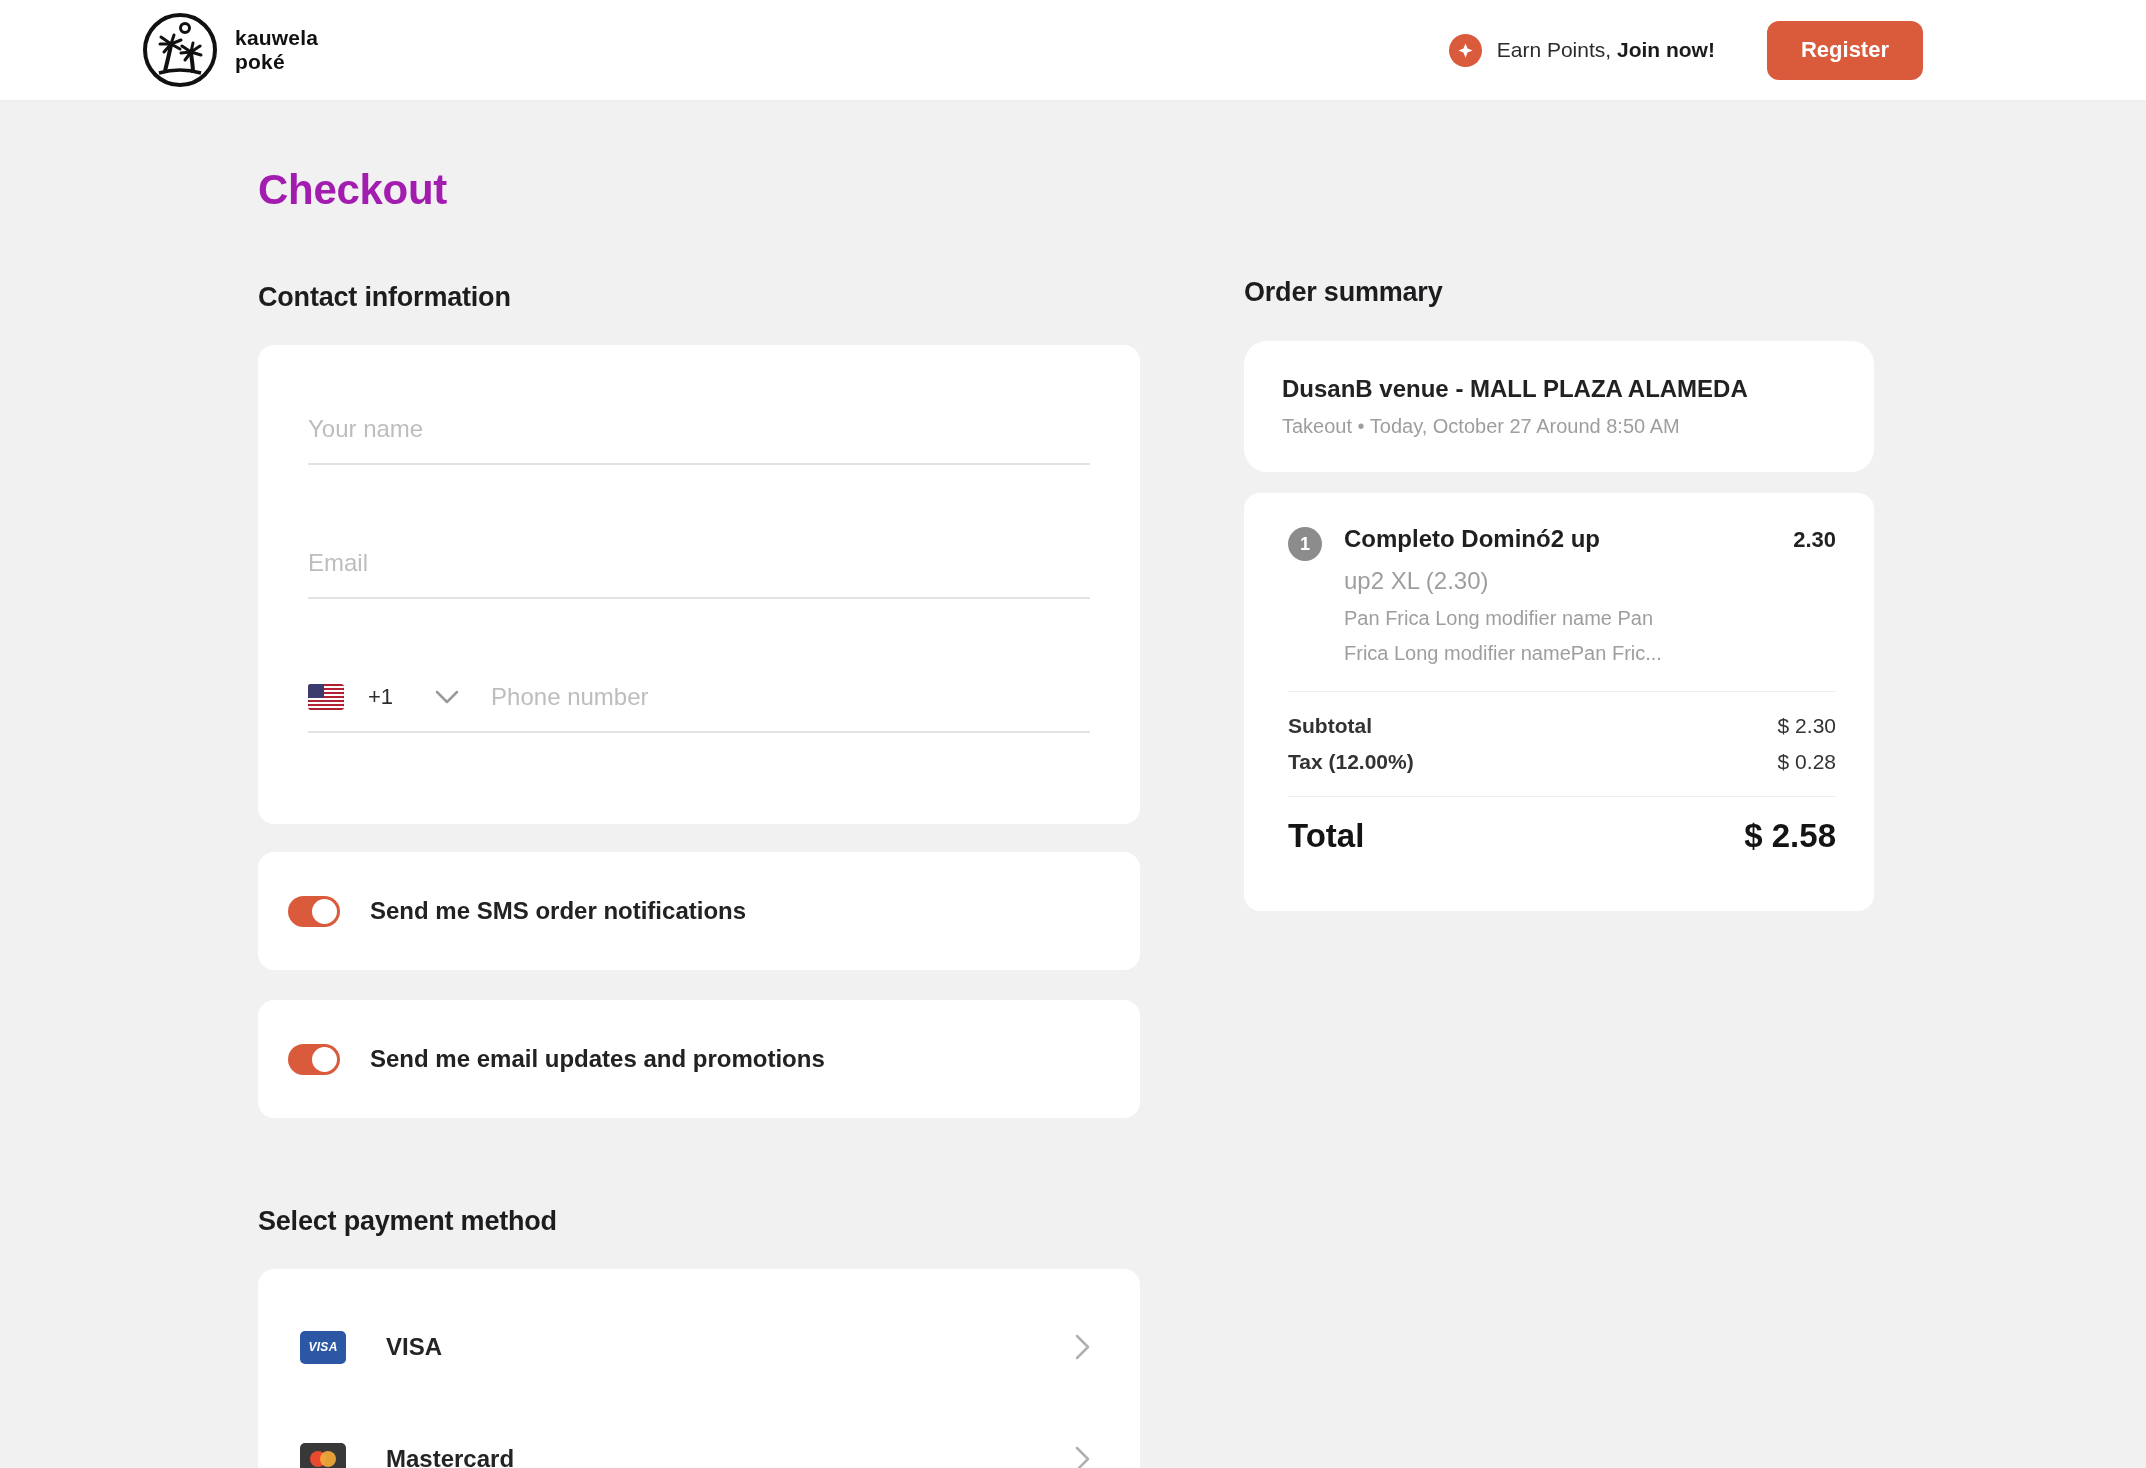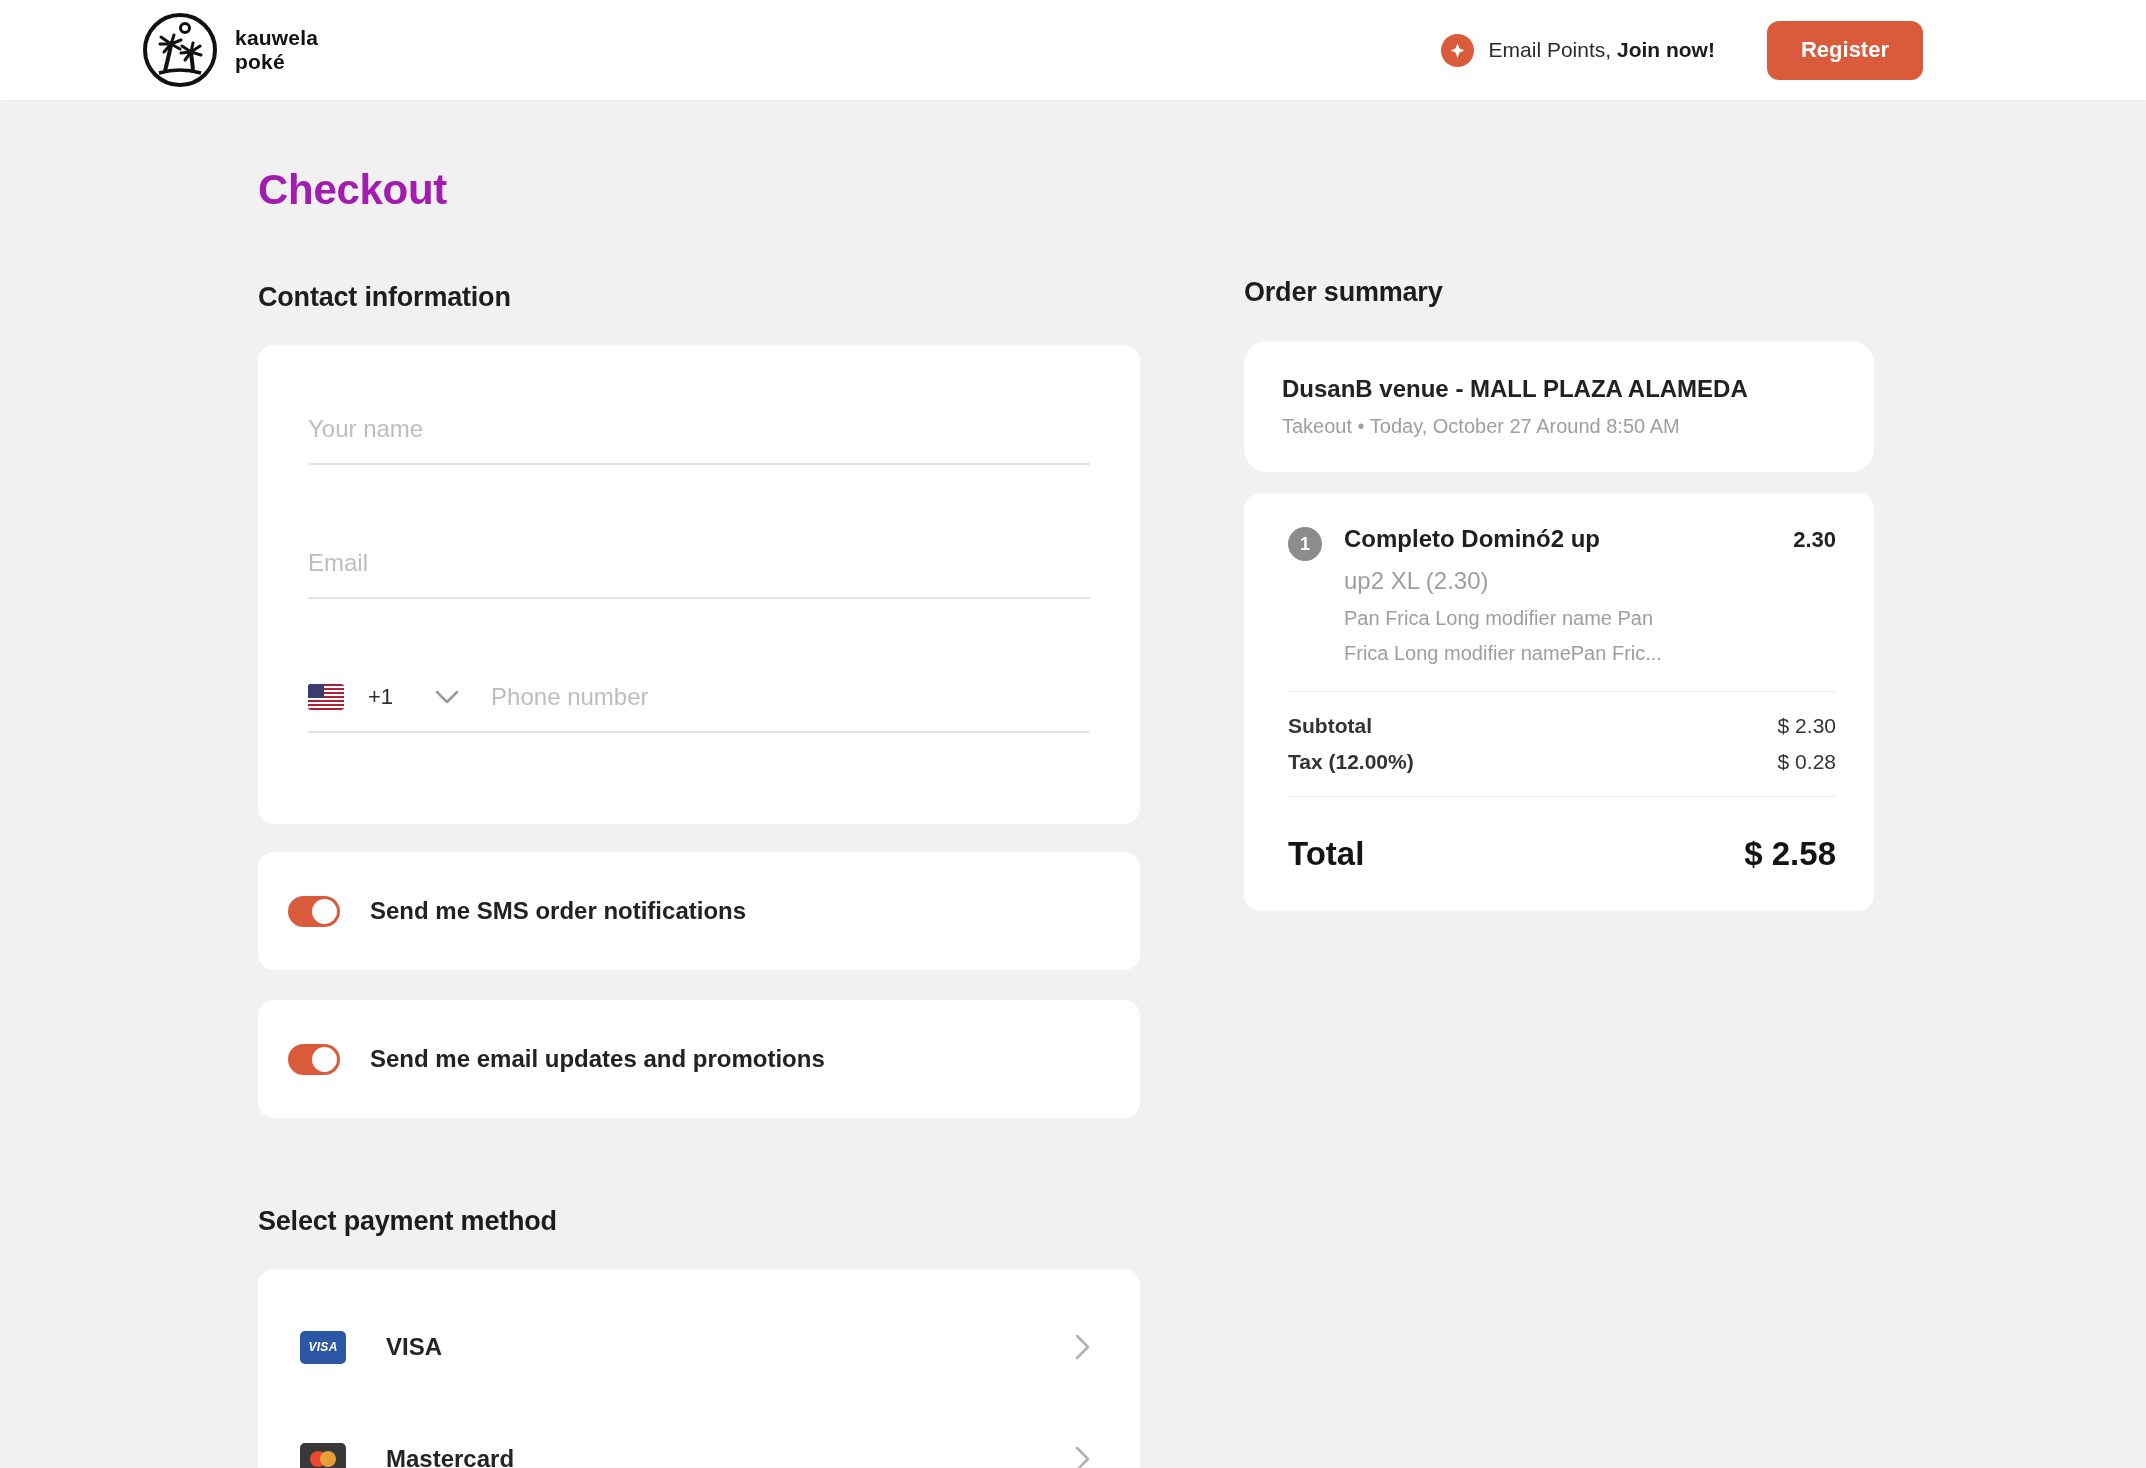--- a/index.html
+++ b/index.html
@@ -197,7 +197,7 @@
         </svg>
       </span>
       <span class="earn-points-text">
-        <span>Email Points,</span>
+        <span>Earn Points,</span>
         <span class="join-now">Join now!</span>
       </span>
     </div>

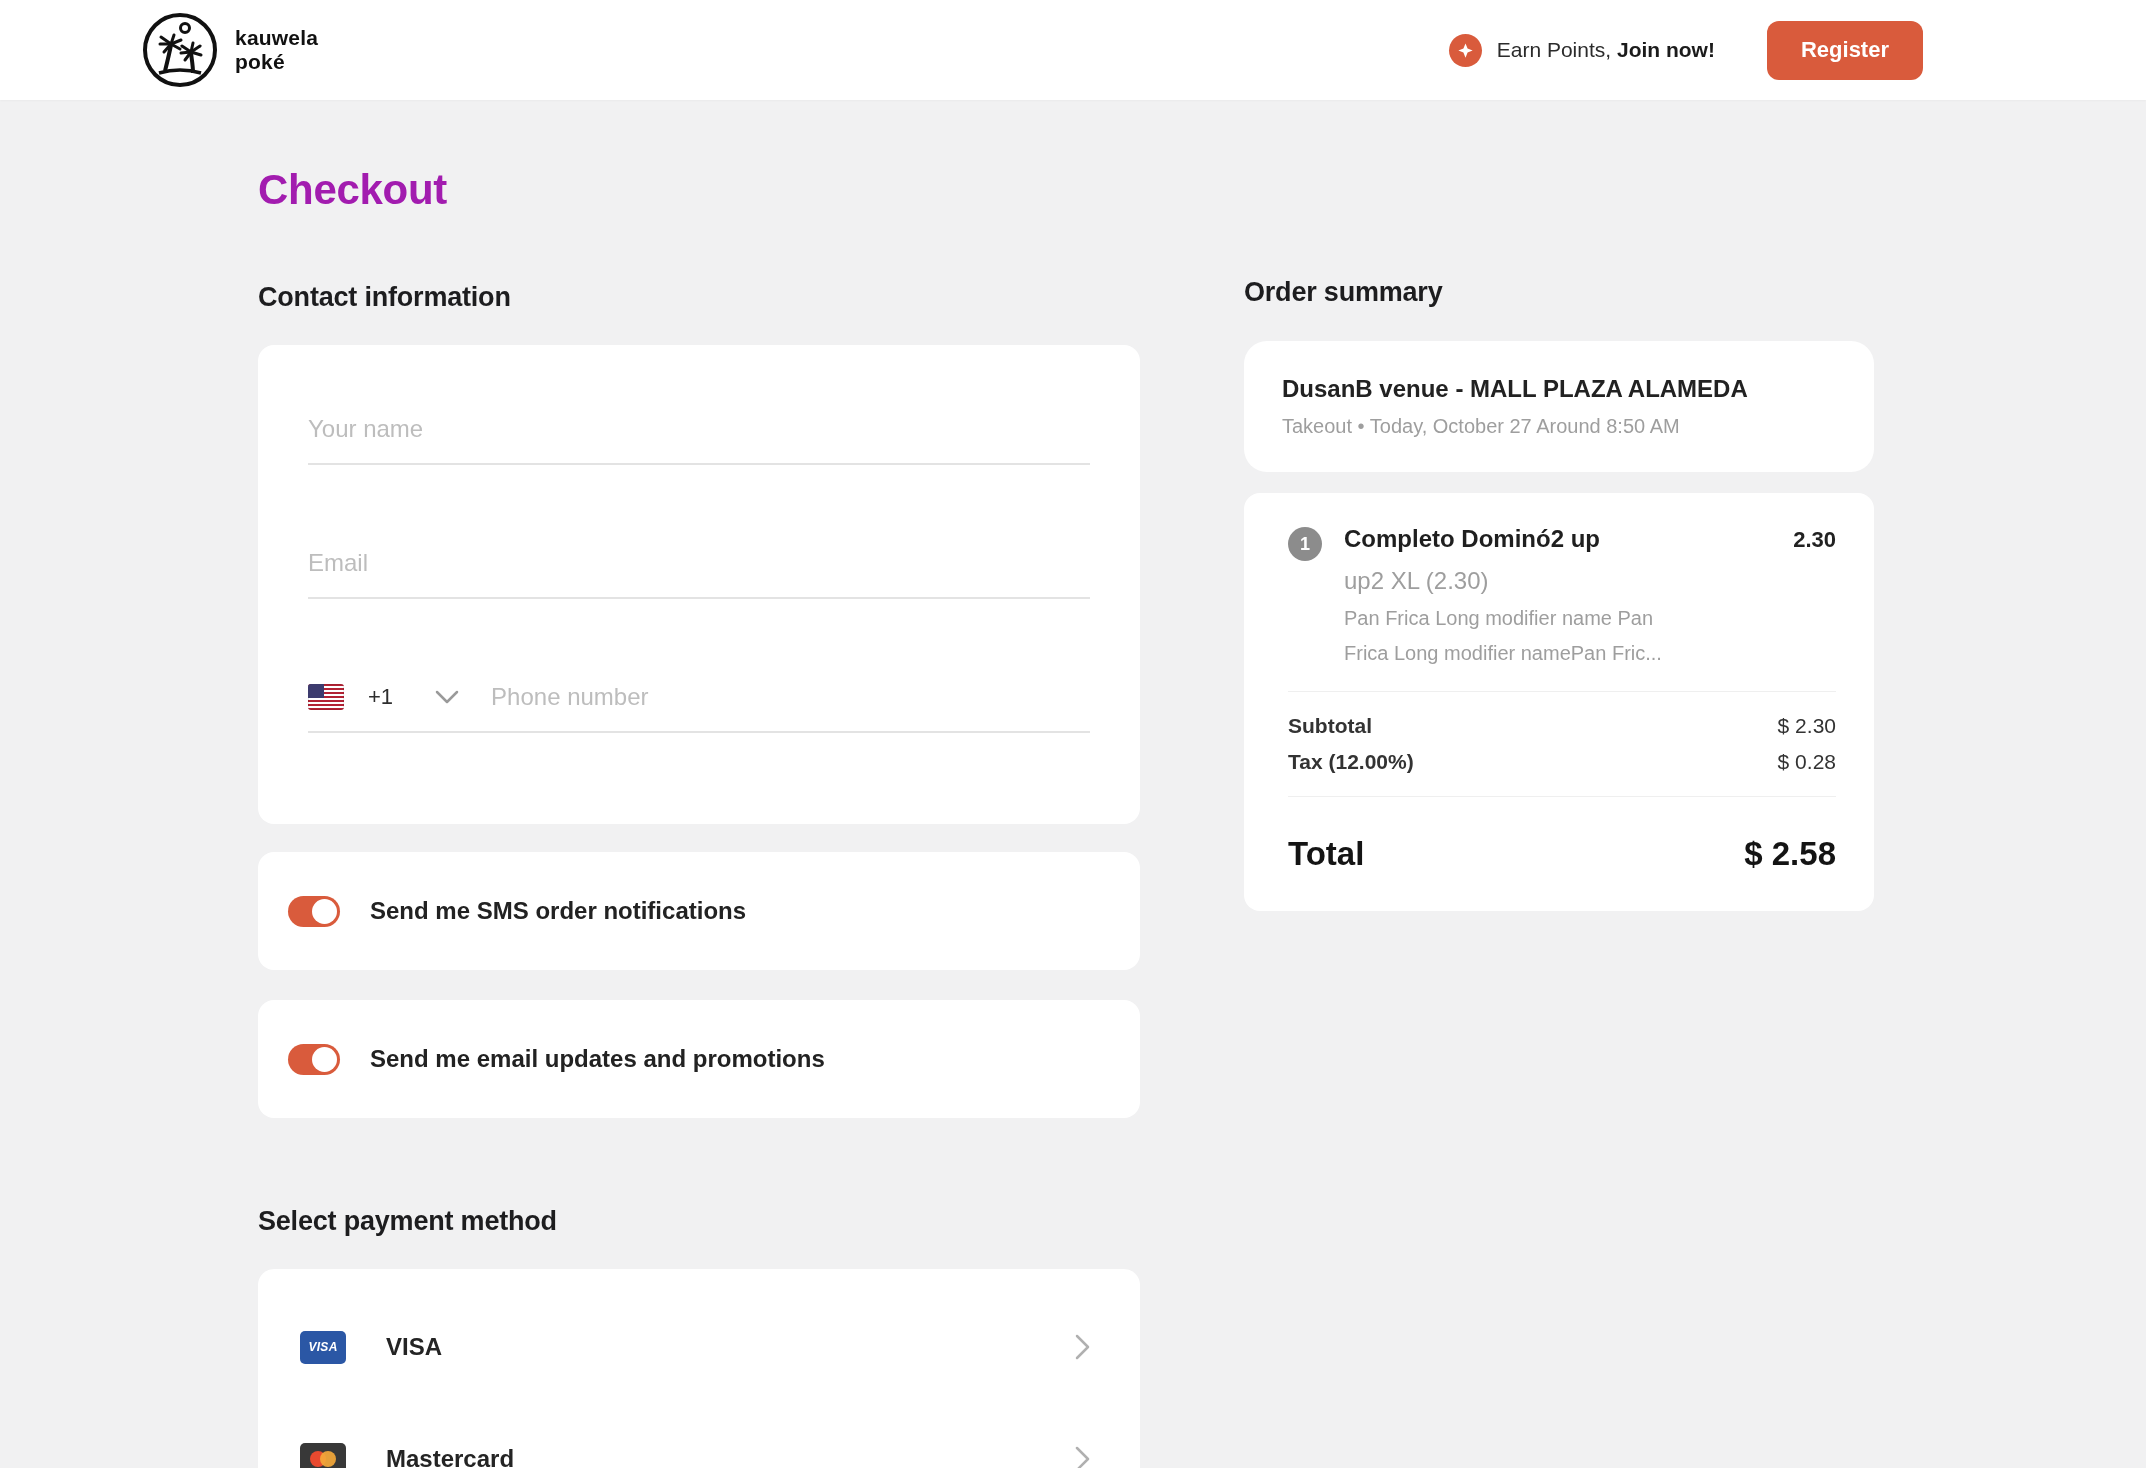--- a/index.html
+++ b/index.html
@@ -150,7 +150,7 @@
   .totals-row .t-label { font-size: 21px; font-weight: 600; color: #333; }
   .totals-row .t-value { font-size: 21px; color: #333; }
   .tax-row { margin-top: 12px; }
-  .grand-total-row { margin-top: 38px; justify-content: space-between; }
+  .grand-total-row { margin-top: 20px; justify-content: space-between; }
   .grand-total-row .g-label { font-size: 33px; font-weight: 700; color: #141414; }
   .grand-total-row .g-value { font-size: 33px; font-weight: 700; color: #141414; }
 

